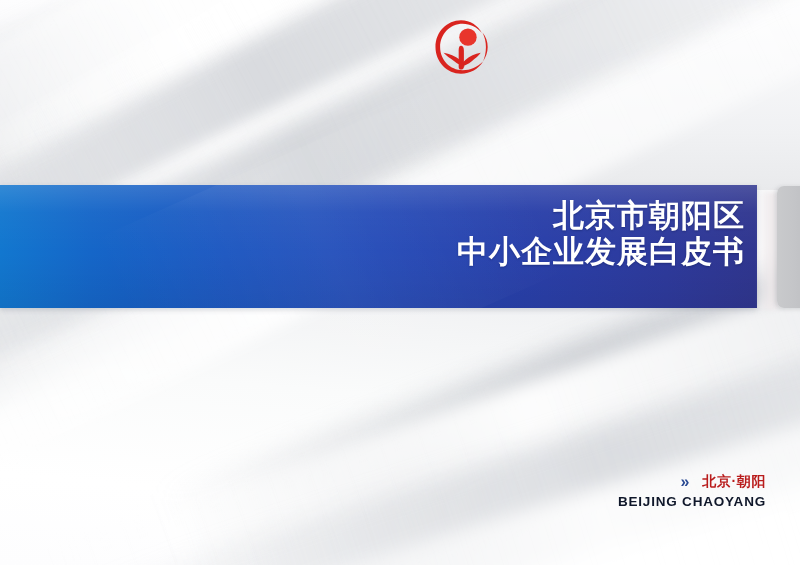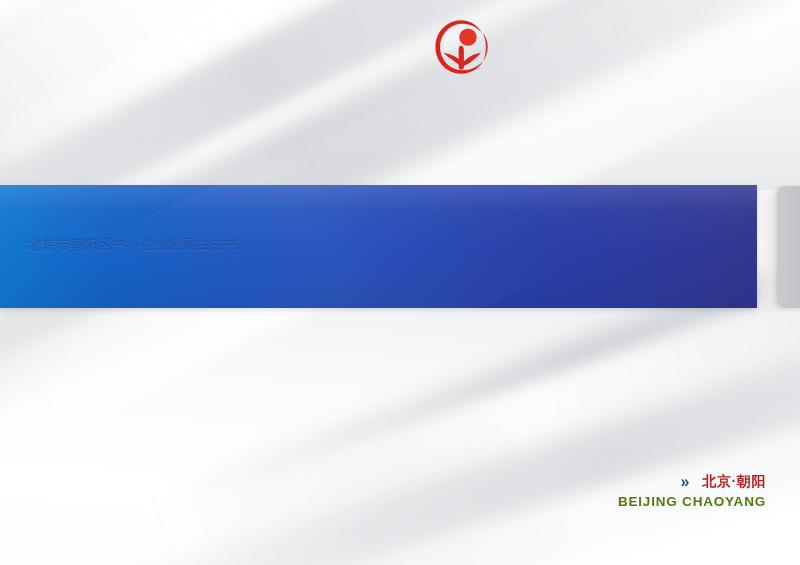--- a/index.html
+++ b/index.html
@@ -307,6 +307,10 @@
 
   <div class="band-watermark">北京市朝阳区中小企业发展白皮书</div>
 
+  <div class="band-title">
+    <span class="l1">北京市朝阳区</span>
+    <span class="l2">中小企业发展白皮书</span>
+  </div>
 
   <div class="right-tab-shadow"></div>
   <div class="right-tab"></div>

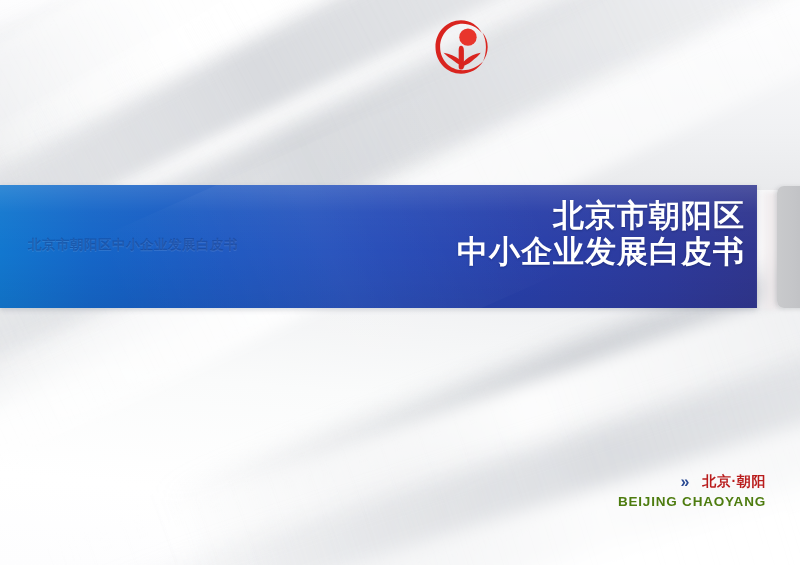--- a/index.html
+++ b/index.html
@@ -305,7 +305,6 @@
     <div class="band-sheen"></div>
   </div>
 
-  <div class="band-watermark">北京市朝阳区中小企业发展白皮书</div>
 
   <div class="band-title">
     <span class="l1">北京市朝阳区</span>

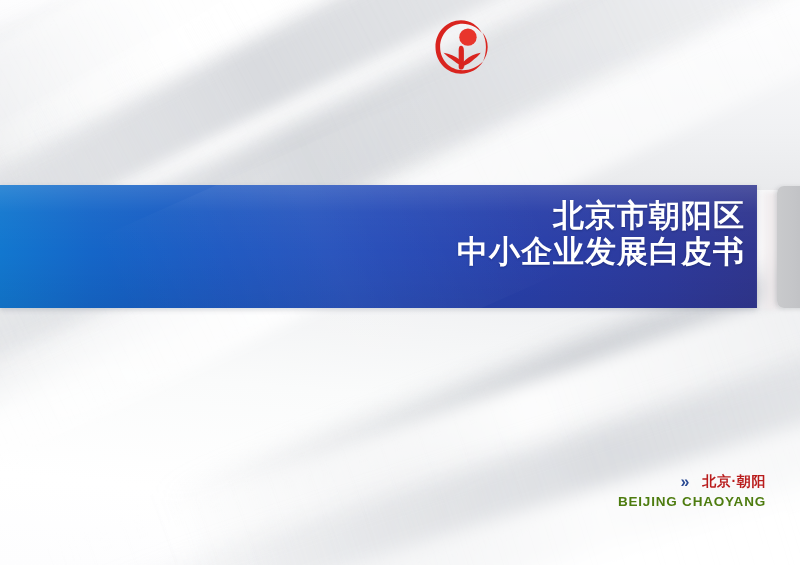--- a/index.html
+++ b/index.html
@@ -256,7 +256,7 @@
     font-size: 13.5px;
     font-weight: 700;
     letter-spacing: 0.8px;
-    color: #4d7c0f;
+    color: #0f172a;
     white-space: nowrap;
     margin-left: 44px;
   }

